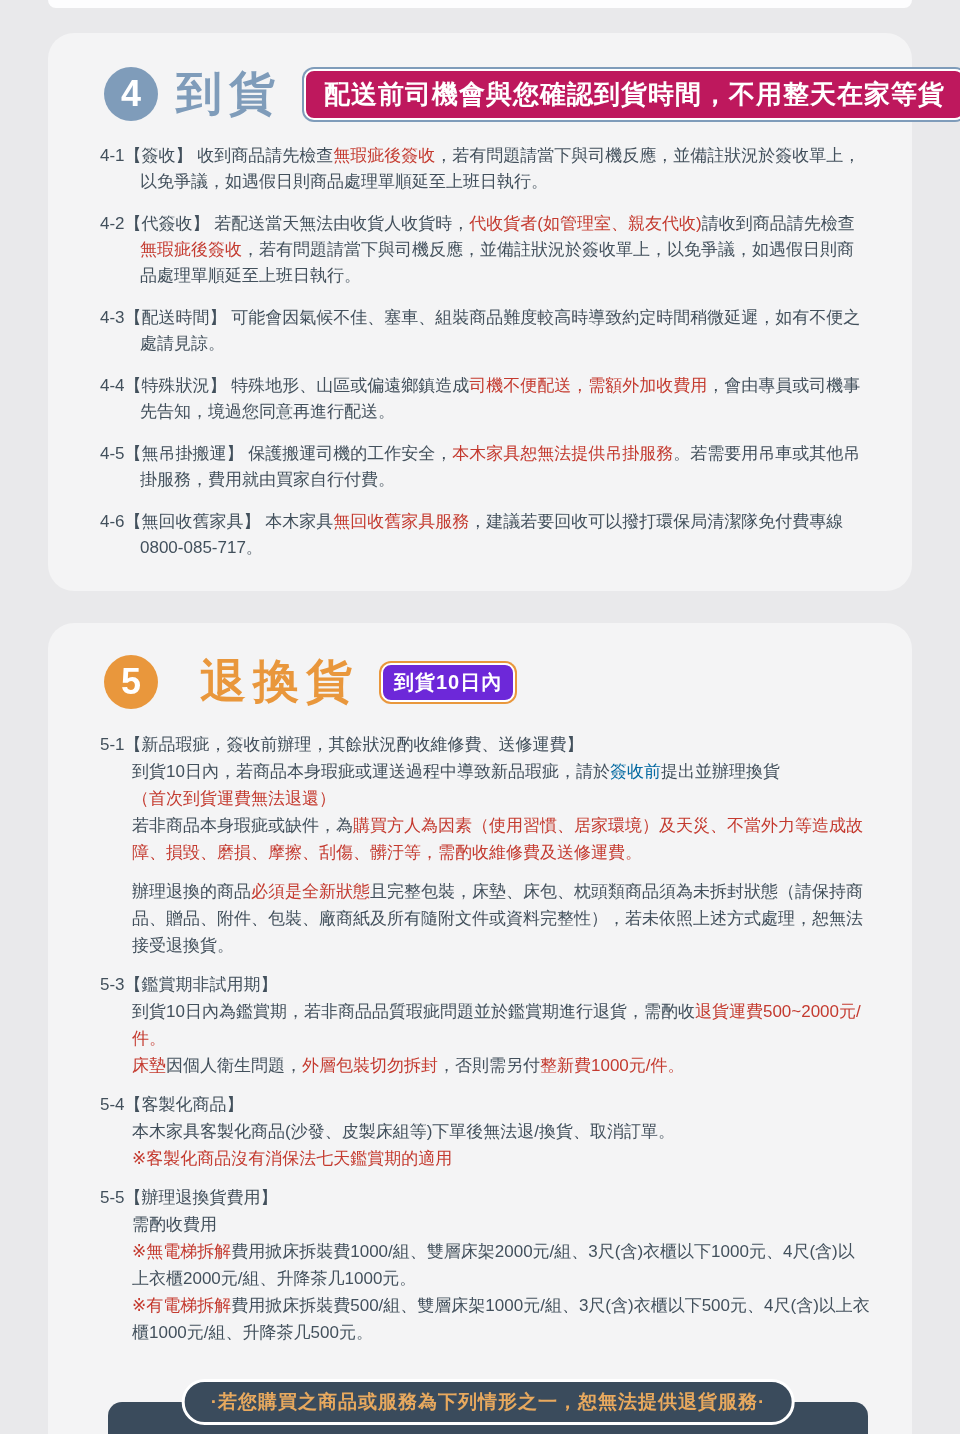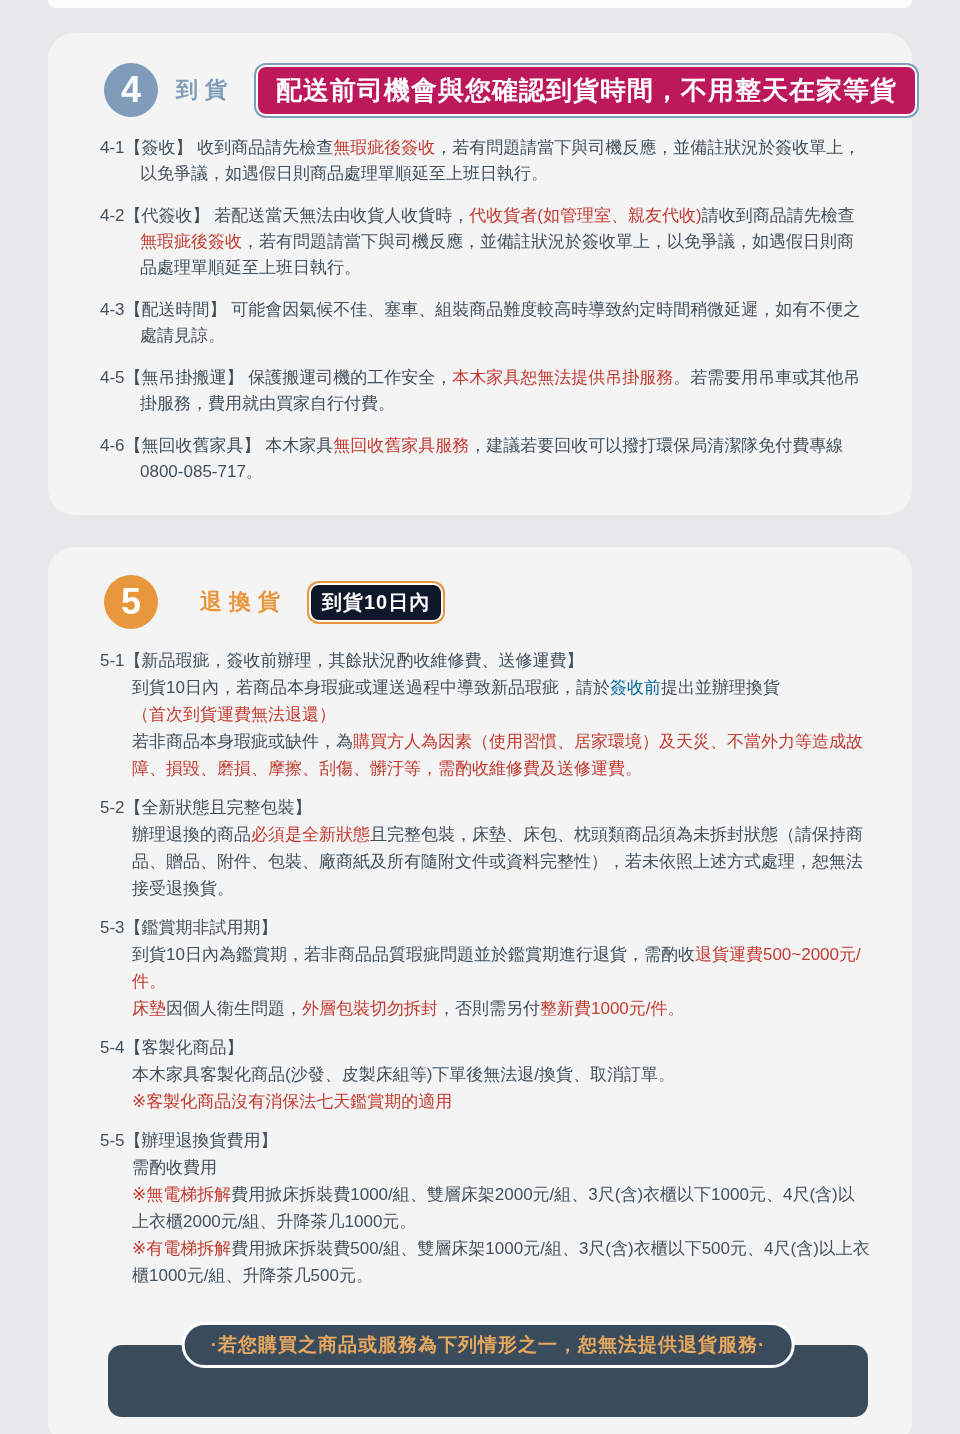--- a/index.html
+++ b/index.html
@@ -26,7 +26,7 @@
   }
   .num-blue { background:#7f9cba; }
   .num-orange { background:#e9973c; }
-  .sec-title { font-size:22px; font-weight:bold; letter-spacing:7px; white-space:nowrap; }
+  .sec-title { font-size:46px; font-weight:bold; letter-spacing:7px; white-space:nowrap; }
   .title-blue { color:#7f9cba; }
   .title-orange { color:#e9973c;margin-left:24px; }
   .sec-badge {

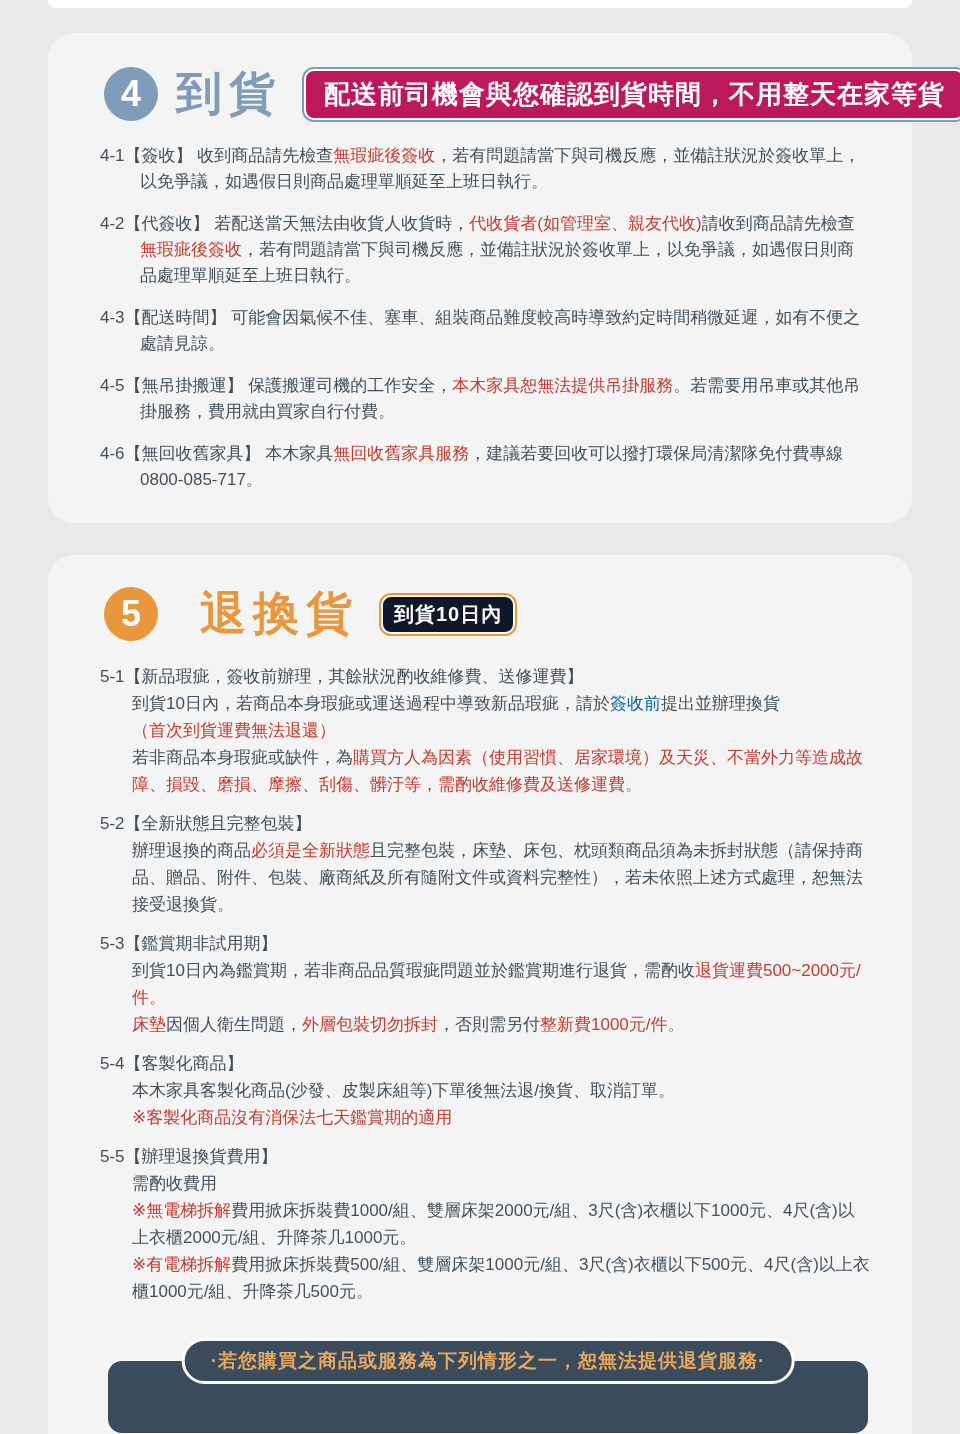--- a/index.html
+++ b/index.html
@@ -85,6 +85,9 @@
     <span class="item-label">4-3【配送時間】</span><span class="item-body"><span class="seg-n"> 可能會因氣候不佳、塞車、組裝商品難度較高時導致約定時間稍微延遲，如有不便之處請見諒。</span></span>
   </p>
 
+  <p class="item4">
+    <span class="item-label">4-4【特殊狀況】</span><span class="item-body"><span class="seg-n"> 特殊地形、山區或偏遠鄉鎮造成</span><span class="seg-r">司機不便配送，需額外加收費用</span><span class="seg-n">，會由專員或司機事先告知，境過您同意再進行配送。</span></span>
+  </p>
 
   <p class="item4">
     <span class="item-label">4-5【無吊掛搬運】</span><span class="item-body"><span class="seg-n"> 保護搬運司機的工作安全，</span><span class="seg-r">本木家具恕無法提供吊掛服務</span><span class="seg-n">。若需要用吊車或其他吊掛服務，費用就由買家自行付費。</span></span>

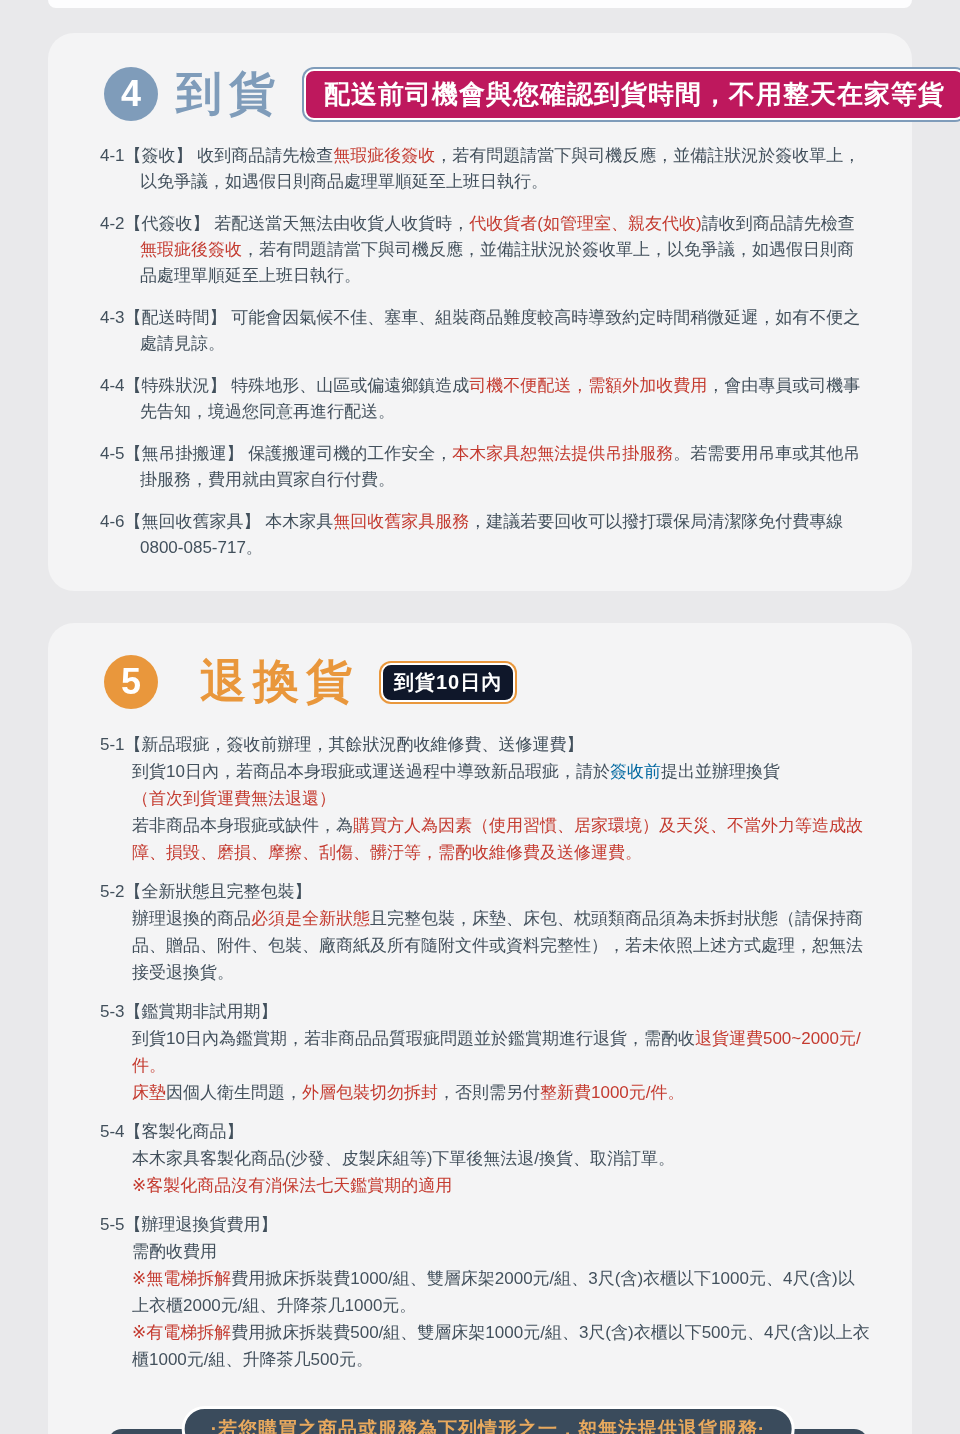--- a/index.html
+++ b/index.html
@@ -34,7 +34,7 @@
     border:2px solid #ffffff; border-radius:10px; margin-left:4px;
   }
   .badge-blue { background:#be185d; box-shadow:0 0 0 2px #7f9cba; font-size:26px; padding:6px 18px; letter-spacing:1px; }
-  .badge-orange { background:#0f172a; box-shadow:0 0 0 2px #e9973c; font-size:20px; padding:4px 11px; letter-spacing:1px; }
+  .badge-orange { background:#6d28d9; box-shadow:0 0 0 2px #e9973c; font-size:20px; padding:4px 11px; letter-spacing:1px; }
 
   .item4 {
     font-size:17px; line-height:26px; color:#42505c;

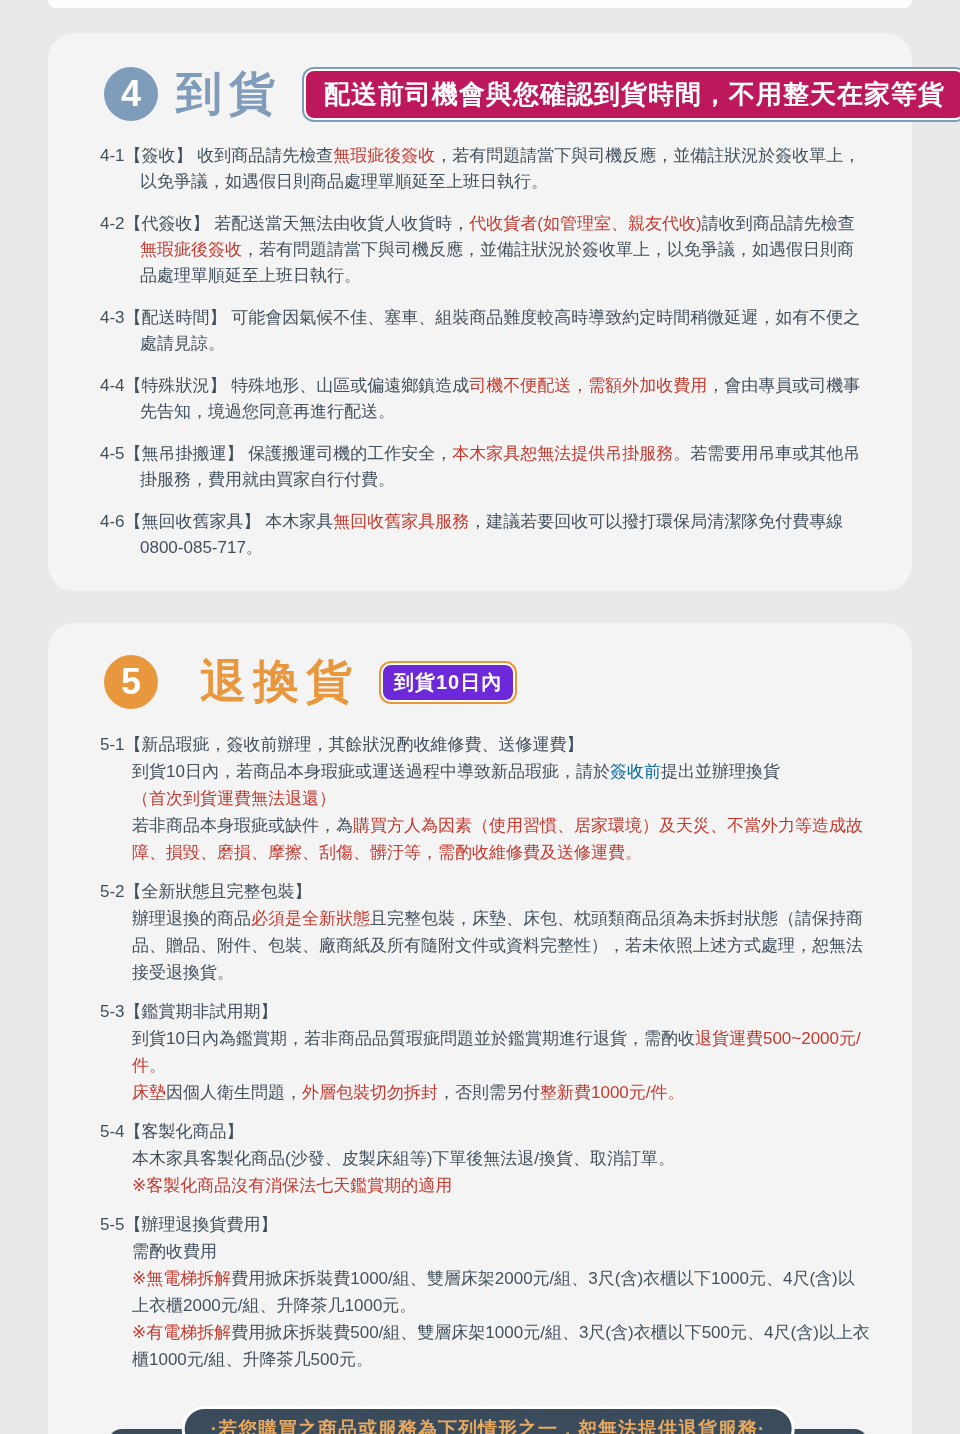--- a/index.html
+++ b/index.html
@@ -116,7 +116,6 @@
   </div>
 
   <div class="item5">
-    <div class="item5-header">5-2【全新狀態且完整包裝】</div>
     <div class="item5-lines">
           <div class="line"><span class="seg-n">辦理退換的商品</span><span class="seg-r">必須是全新狀態</span><span class="seg-n">且完整包裝，床墊、床包、枕頭類商品須為未拆封狀態（請保持商品、贈品、附件、包裝、廠商紙及所有隨附文件或資料完整性），若未依照上述方式處理，恕無法接受退換貨。</span></div>
         </div>

